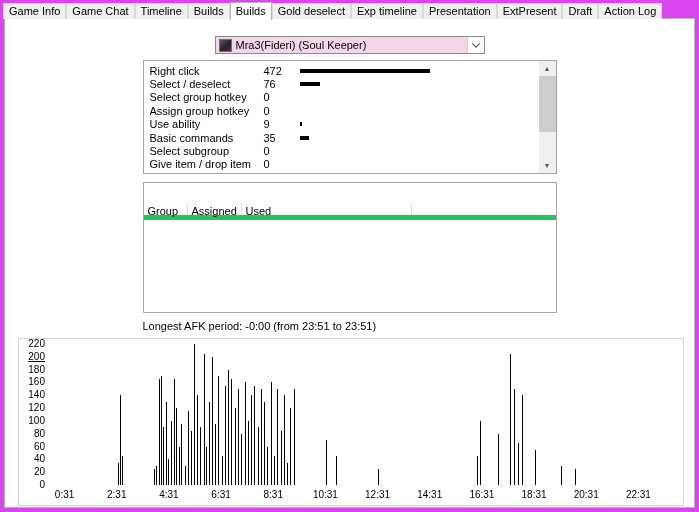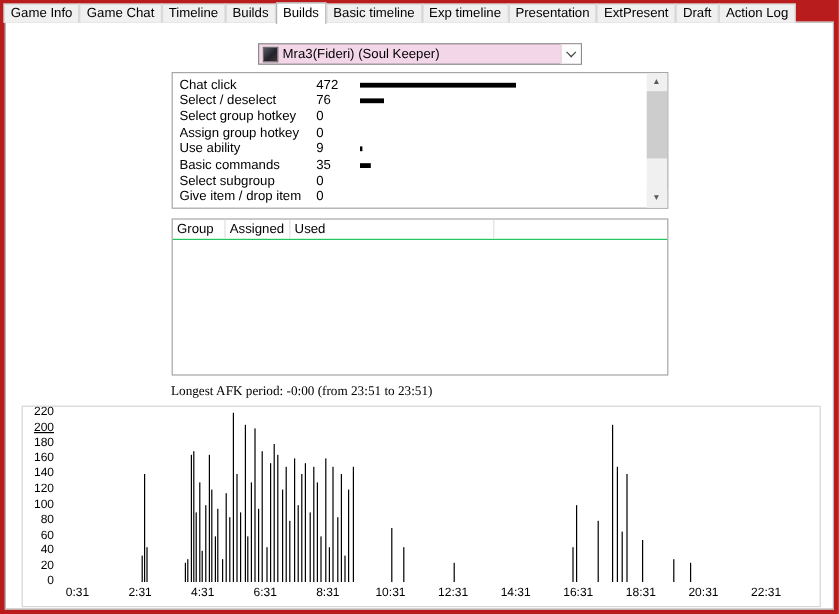--- a/index.html
+++ b/index.html
@@ -10,7 +10,7 @@
     width:699px; height:512px;
     overflow:hidden;
   }
-  .window { width:699px; height:512px; background:#b91c1c; position:relative; }
+  .window { width:699px; height:512px; background:#d946ef; position:relative; }
 
   
   .tabbar { display:flex; align-items:flex-end; padding:2px 0 0 3px; height:19px; position:relative; z-index:2; }

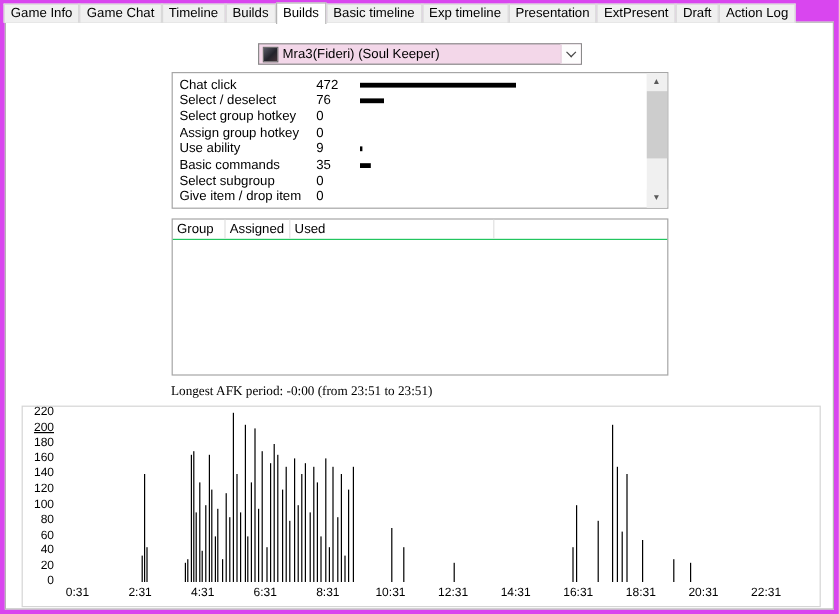--- a/index.html
+++ b/index.html
@@ -97,7 +97,7 @@
       <div class="tab">Timeline</div>
       <div class="tab">Builds</div>
       <div class="tab active">Builds</div>
-      <div class="tab">Basic timeline</div>
+      <div class="tab">Gold deselect</div>
       <div class="tab">Exp timeline</div>
       <div class="tab">Presentation</div>
       <div class="tab">ExtPresent</div>

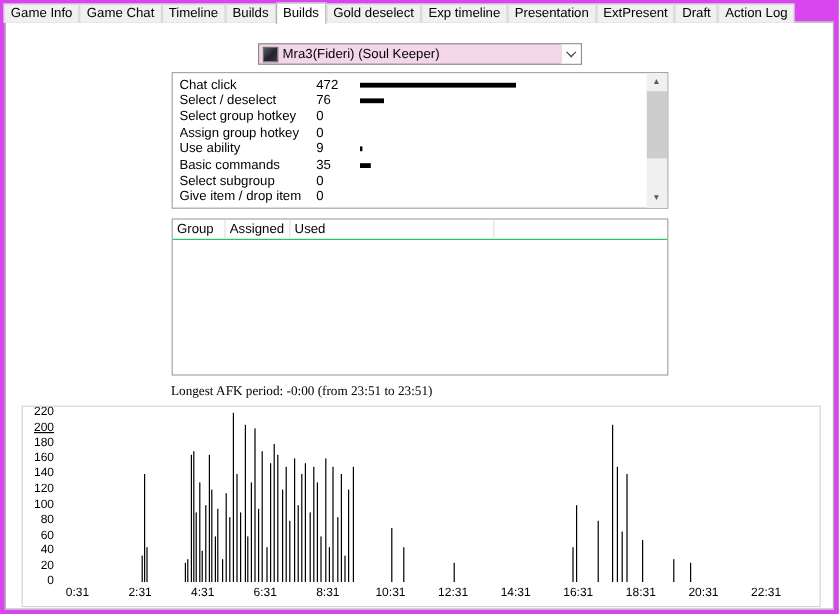--- a/index.html
+++ b/index.html
@@ -121,7 +121,7 @@
       <div class="actions-list">
         <div class="rows" id="action-rows">
             <div class="arow">
-              <span class="lab">Chat click</span>
+              <span class="lab">Right click</span>
               <span class="cnt">472</span>
               <span class="hbar" style="width: 130px;"></span>
             </div>

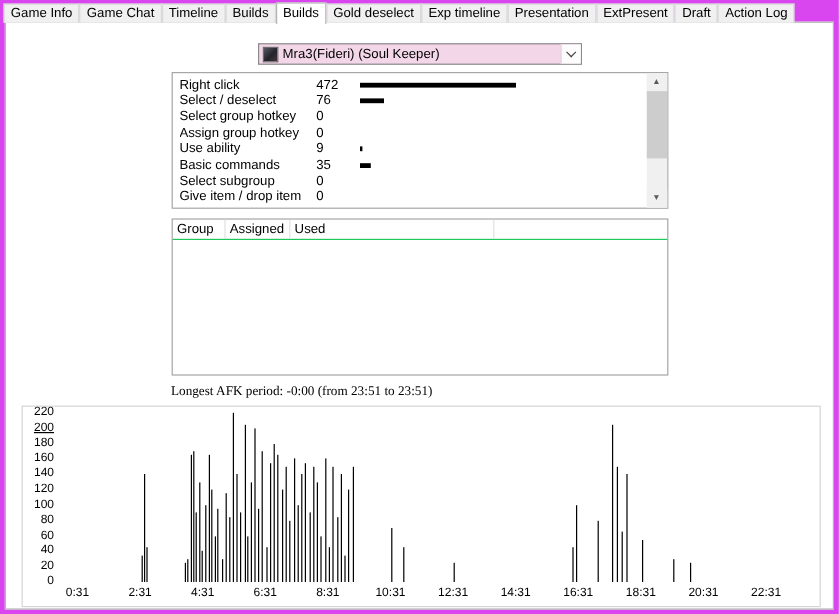--- a/index.html
+++ b/index.html
@@ -65,7 +65,7 @@
   
   .table-wrap { display:flex; justify-content:center; margin-top:8px; }
   .gtable { width:414px; height:131px; border:1px solid #a6a6a6; background:#fff; font-size:11px; display:flex; flex-direction:column; }
-  .thead { display:flex; height:17px; border-bottom:1px solid #22c55e; align-items:stretch; }
+  .thead { display:flex; height:17px; border-bottom:5px solid #22c55e; align-items:stretch;margin-top:20px; }
   .th { padding:2px 4px 0 4px; border-right:1px solid #e0e0e0; white-space:nowrap; }
   .th-0 { width:44px; } .th-1 { width:54px; } .th-2 { width:170px; }
   .tbody { flex:1; }

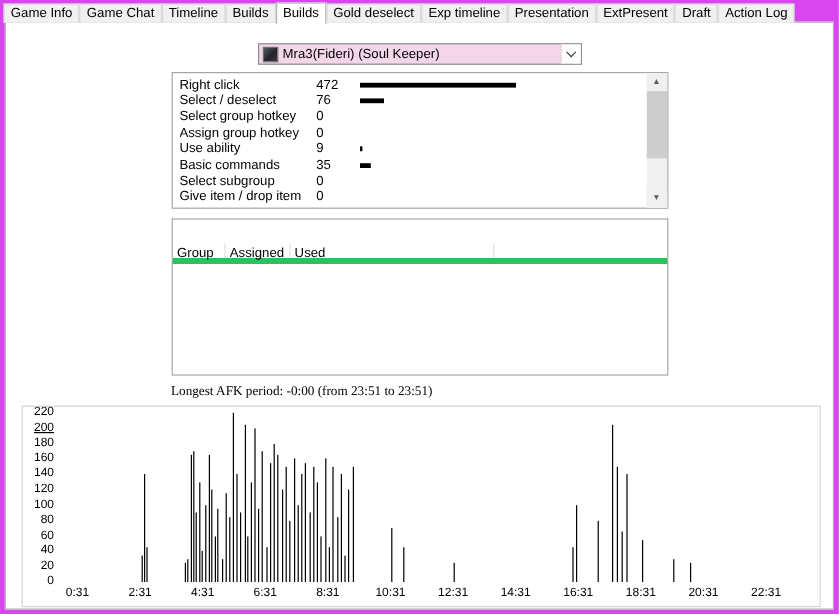--- a/index.html
+++ b/index.html
@@ -71,7 +71,7 @@
   .tbody { flex:1; }
 
   
-  .afk-wrap { width:414px; margin:7px auto 0 auto;font-family:Liberation Serif, serif; }
+  .afk-wrap { width:414px; margin:7px auto 0 auto; }
   .afk { font-size:11px; line-height:13px; }
 
   

